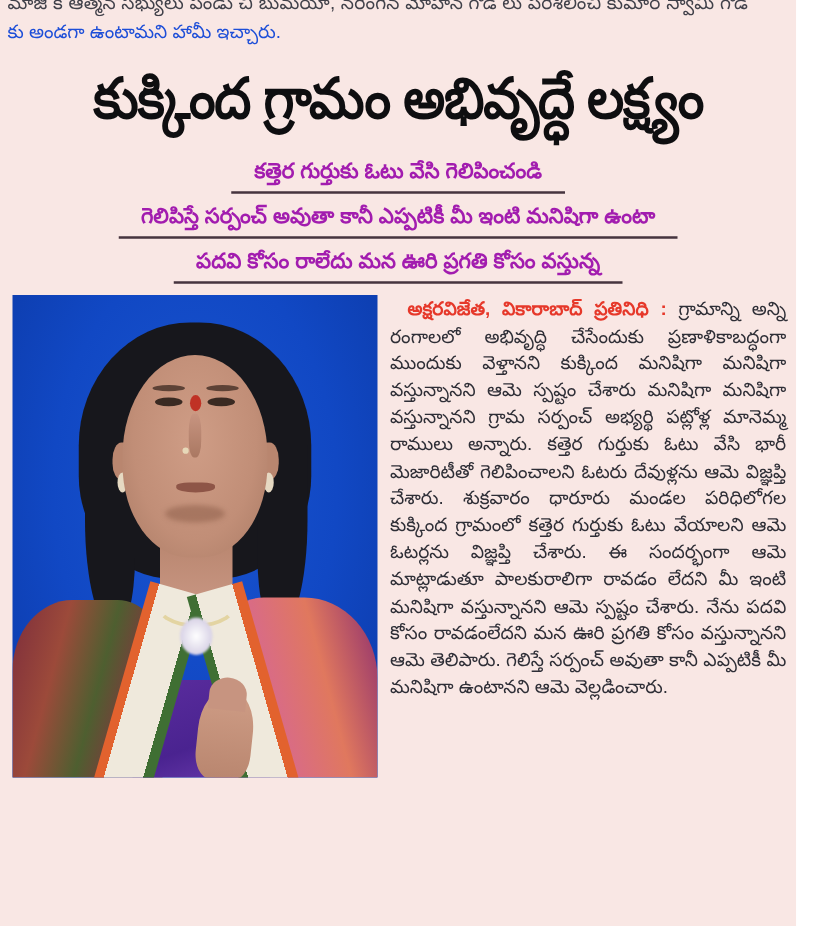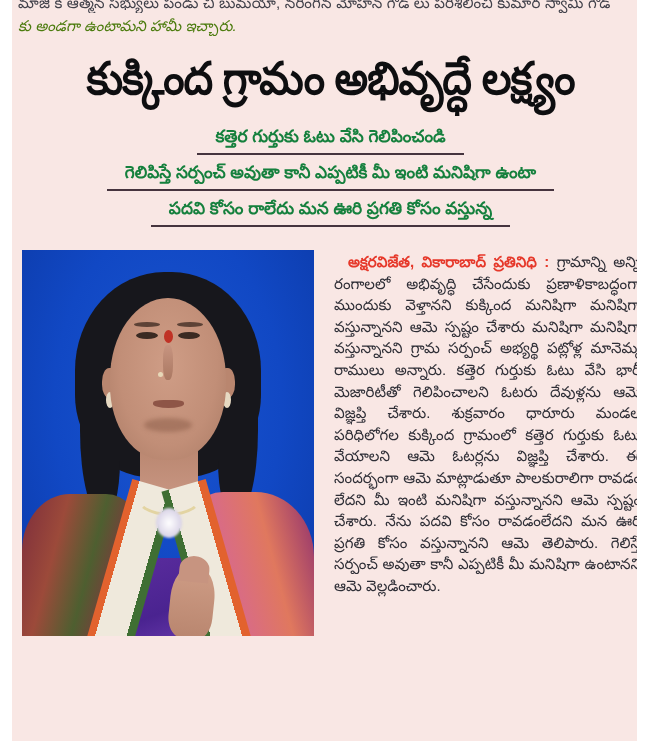--- a/index.html
+++ b/index.html
@@ -11,7 +11,7 @@
     overflow: hidden;
   }
   .page {
-    position: absolute; left: 12px; top: 0;
+    position: absolute; left: 0; top: 0;
     width: 637px; height: 741px;
     background: #f9e7e4;
     color: #2b2b33;

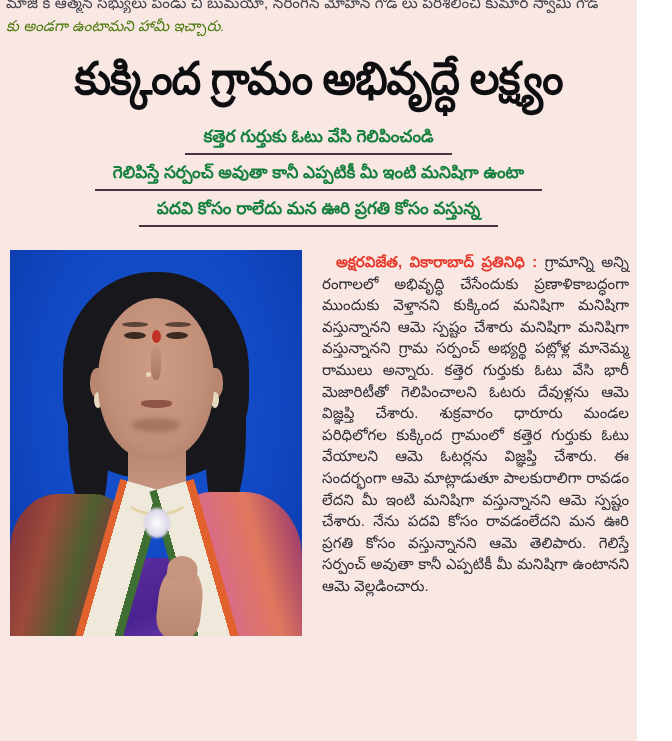--- a/index.html
+++ b/index.html
@@ -28,8 +28,7 @@
   }
   .top-line2 {
     font-size: 15px; line-height: 24px; padding: 1px 6px 0;
-    color: #4d7c0f;
-    font-style: italic;
+    color: #1d4ed8;
   }
   
   .headline {

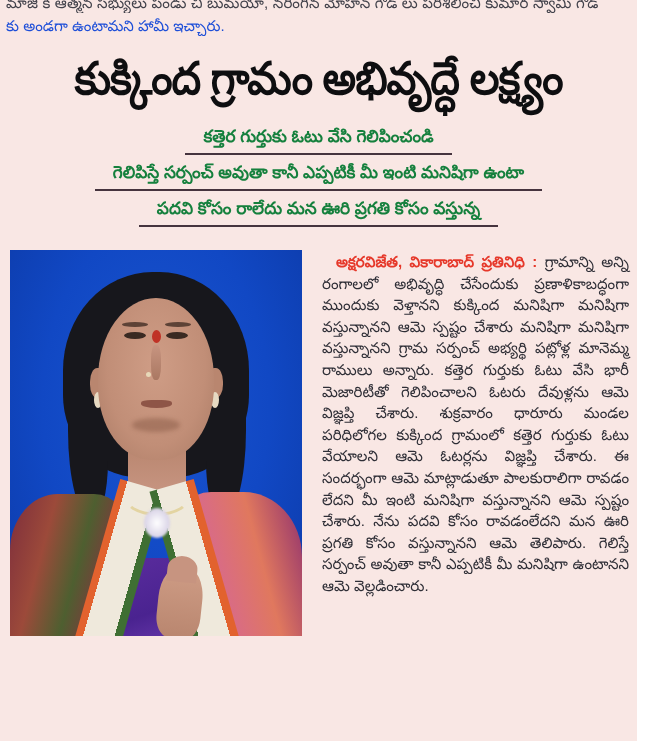--- a/index.html
+++ b/index.html
@@ -45,7 +45,7 @@
     margin: 0 auto 7px;
     padding: 0 18px 6px;
     border-bottom: 2px solid #46343e;
-    color: #15803d;
+    color: #a21caf;
     font-weight: 700;
     font-size: 17px;
     line-height: 21px;

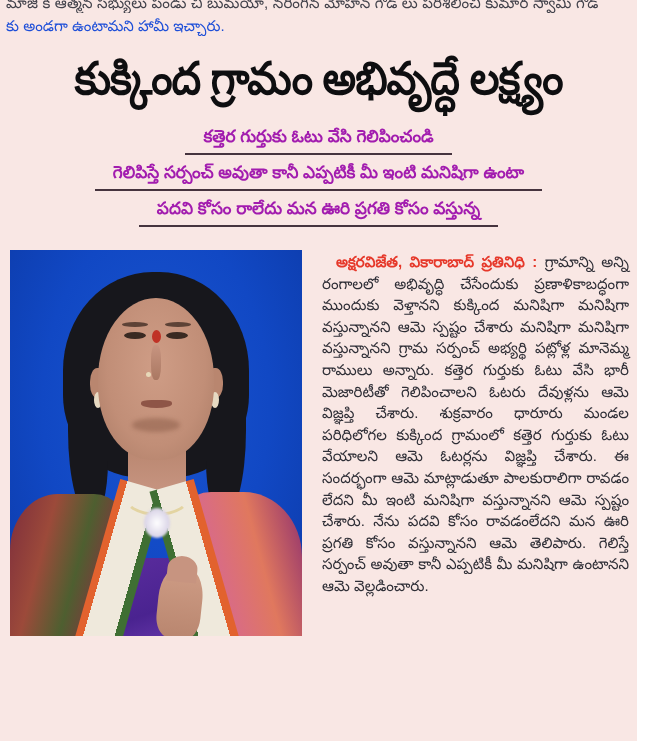--- a/index.html
+++ b/index.html
@@ -55,9 +55,9 @@
   
   .content {
     display: flex;
-    margin-top: 23px;
+    margin-top: 9px;
     padding: 0 8px 0 10px;
-    gap: 20px;
+    gap: 10px;
   }
   .photo {
     position: relative;

